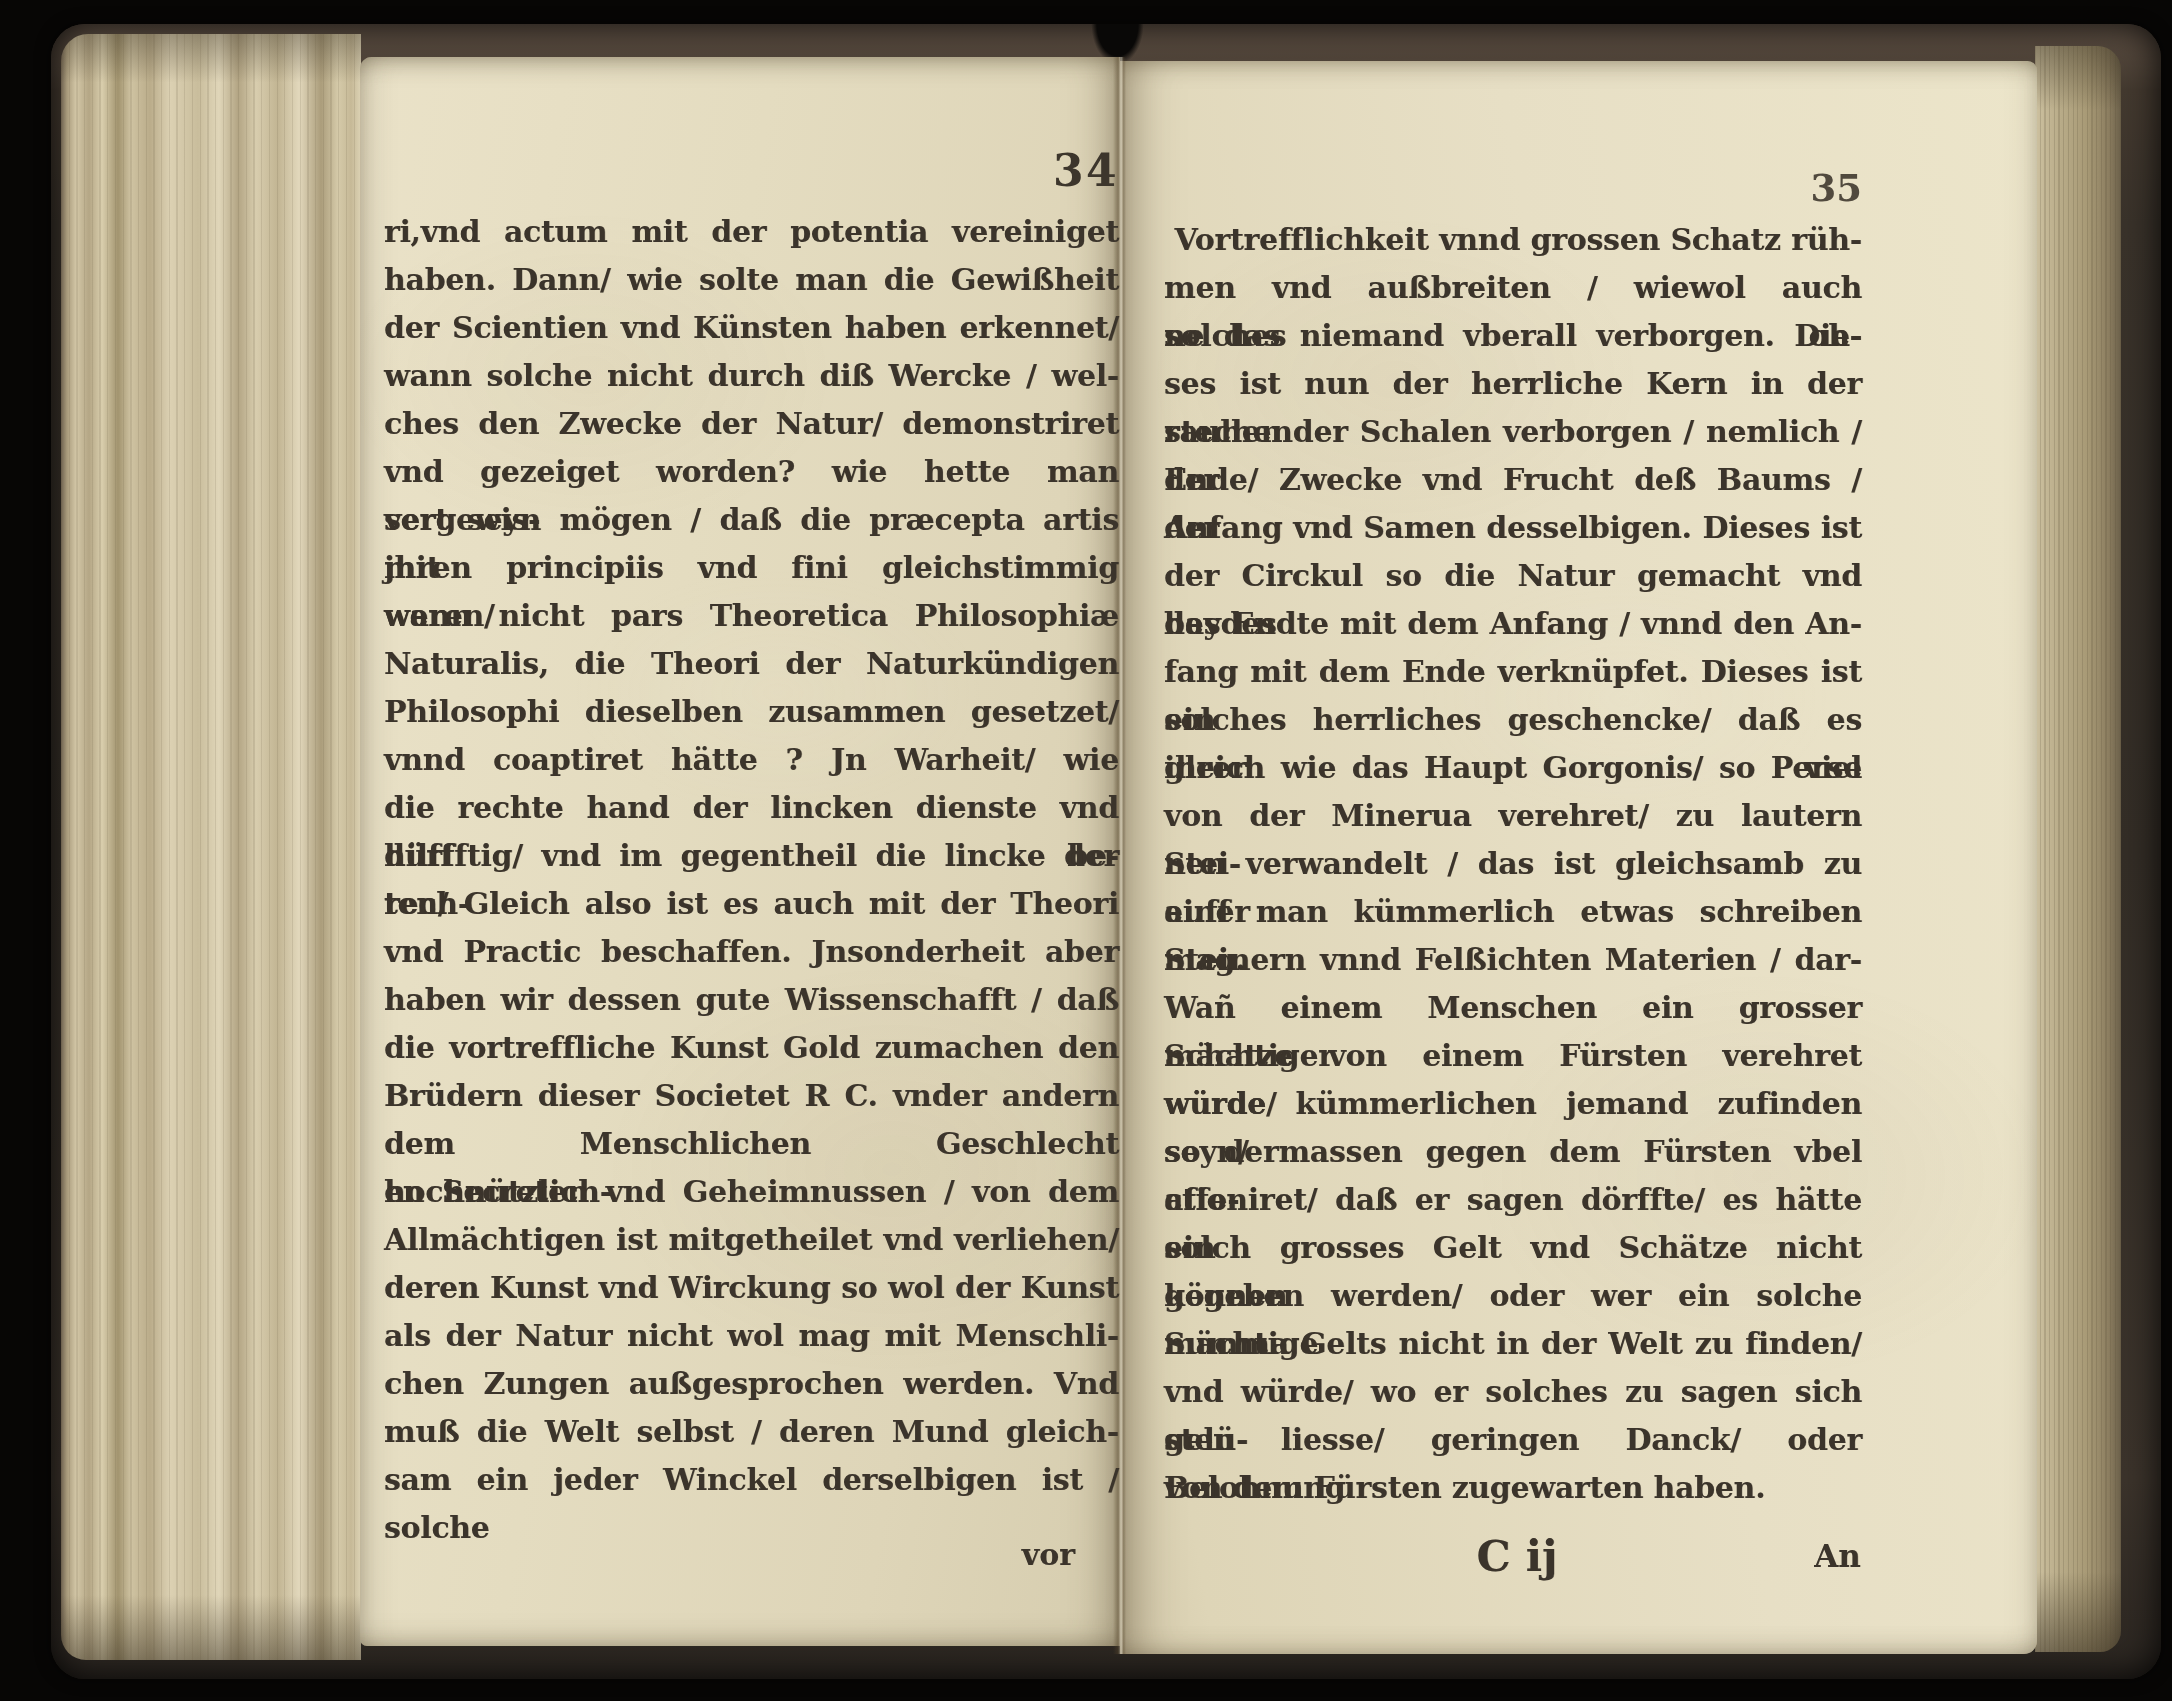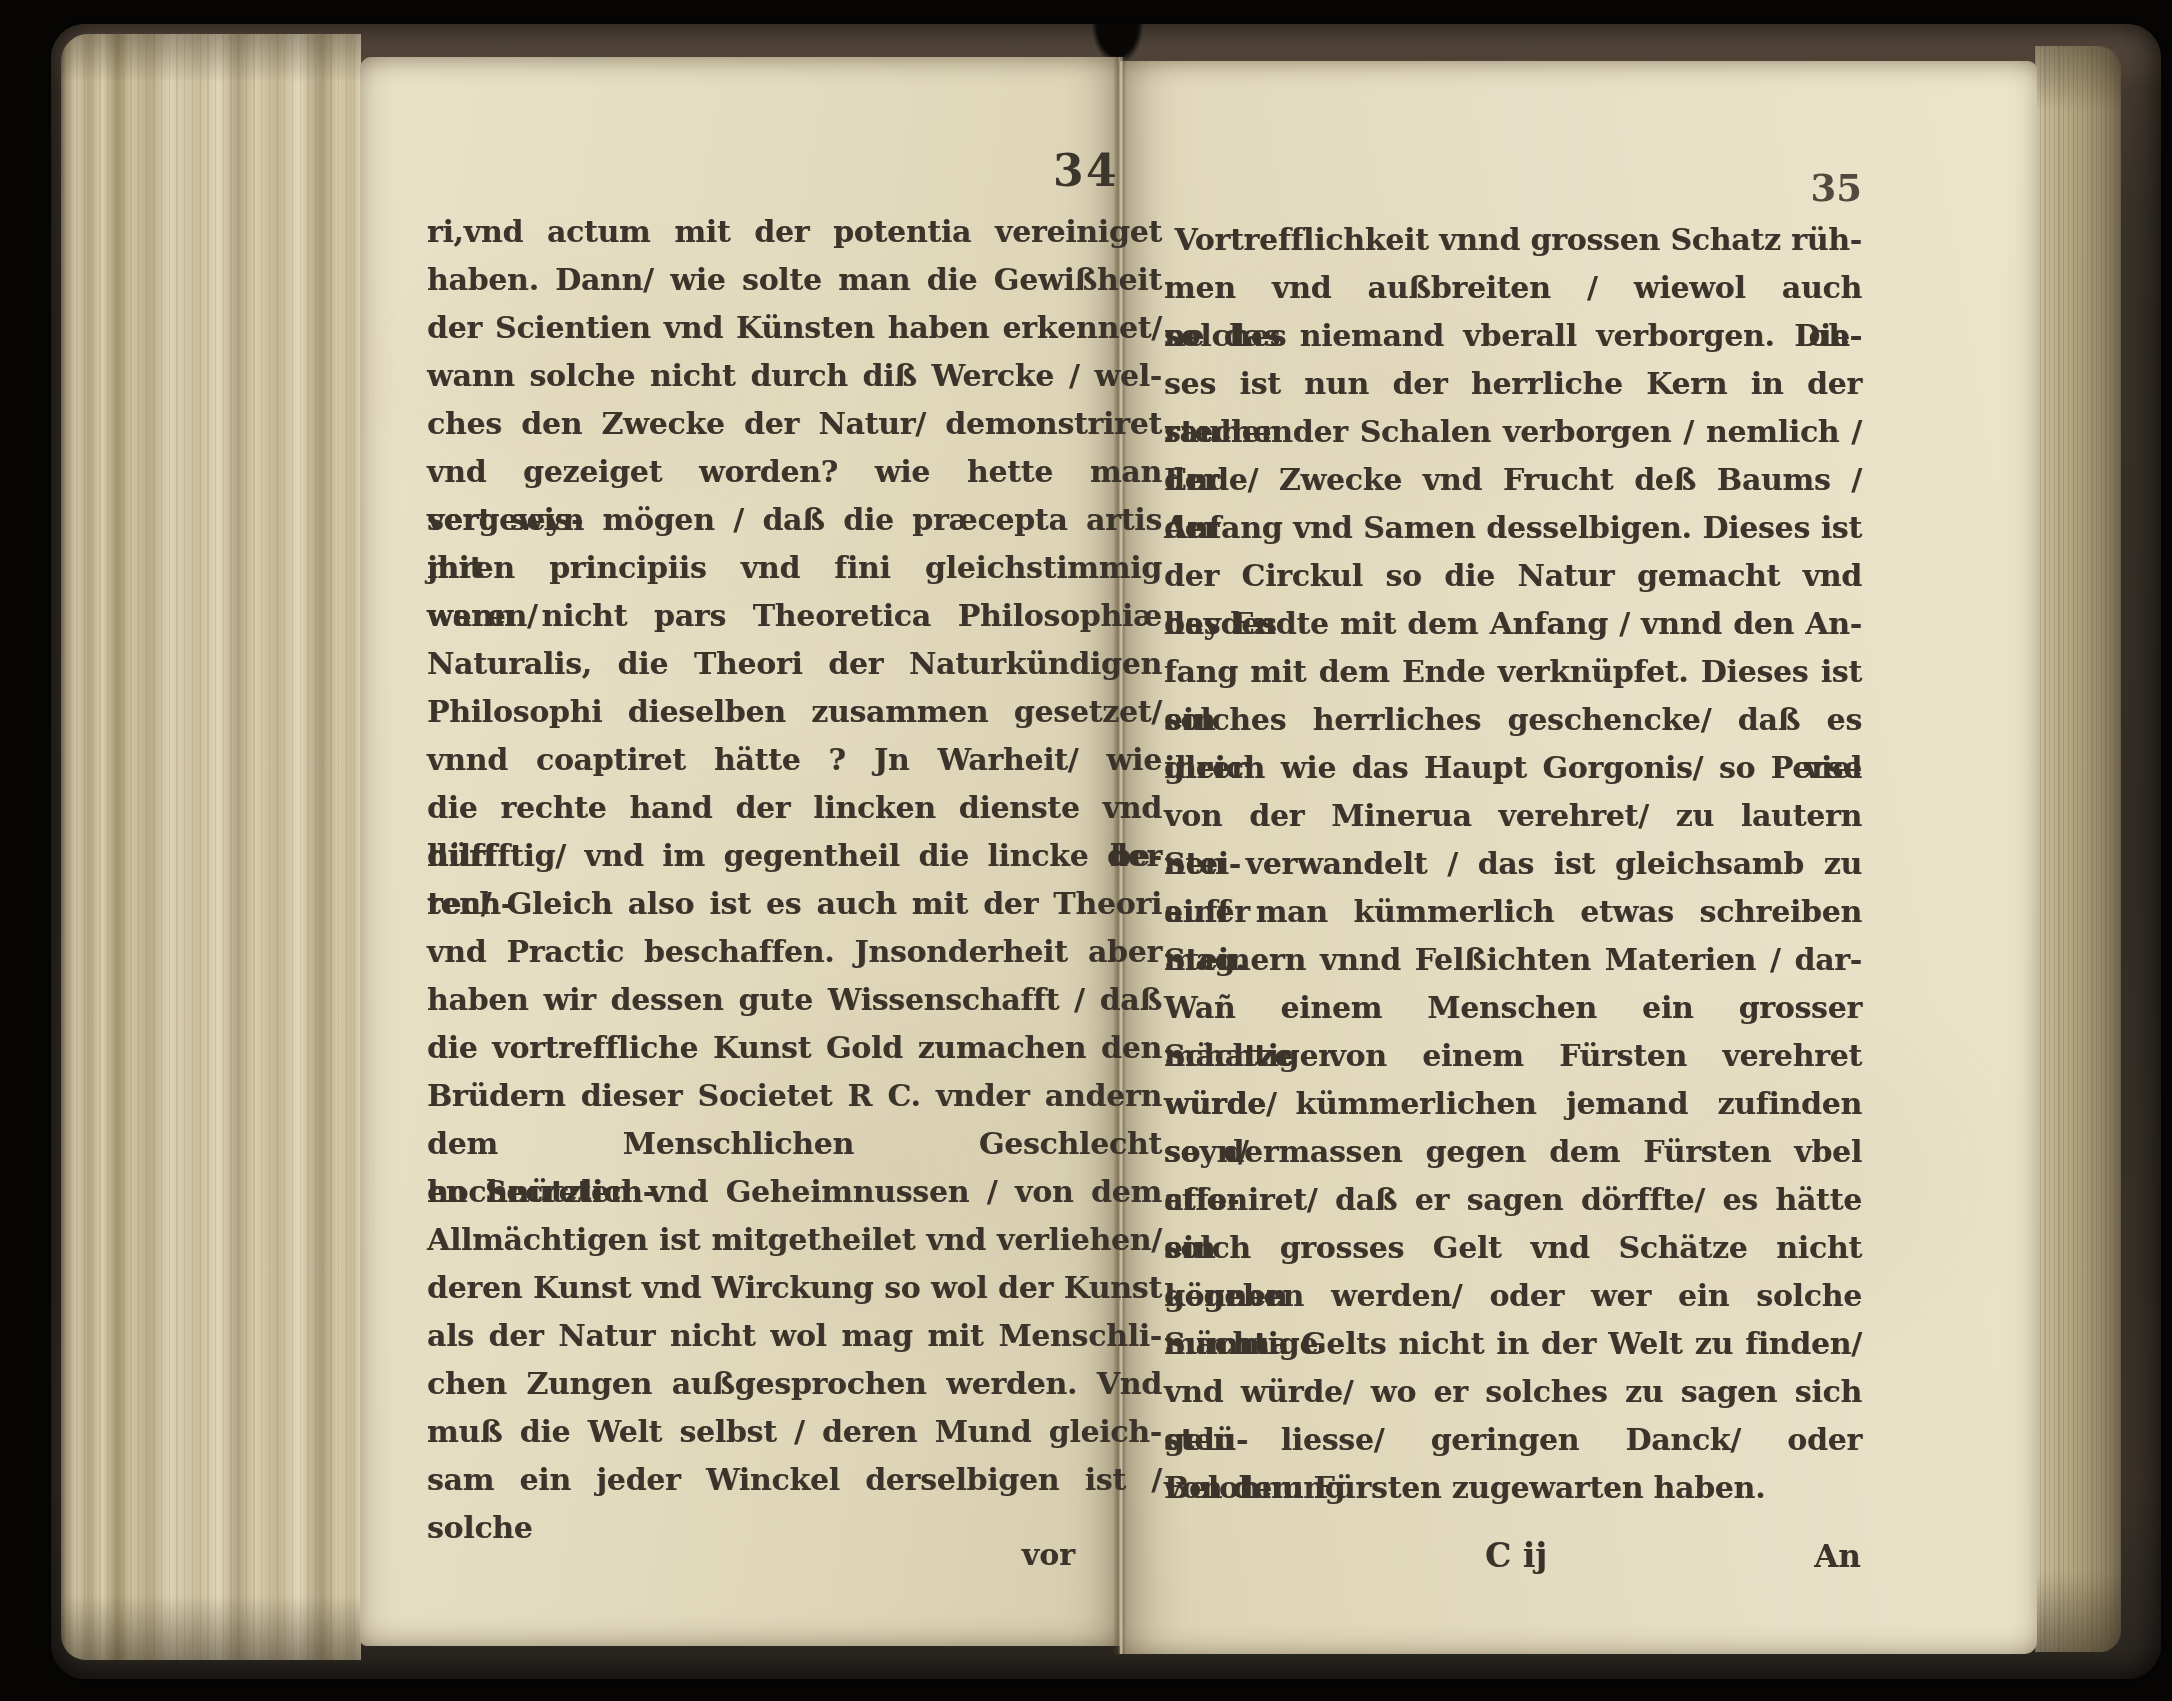--- a/index.html
+++ b/index.html
@@ -61,7 +61,7 @@
   .pagenum-right{left:1164px;width:698px;top:166px;font-size:37px;opacity:.88;}
   .textblock{position:absolute;font-weight:700;color:#3b342b;
     text-shadow:0.4px 0.4px 0 rgba(59,52,43,.35);}
-  .textblock-left{left:384px;top:208px;width:735px;margin-left:43px;}
+  .textblock-left{left:384px;top:208px;width:735px;}
   .textblock-right{left:1164px;top:216px;width:698px;}
   .tline{height:48px;line-height:48px;font-size:30px;letter-spacing:-0.3px;
     text-align:justify;text-align-last:justify;white-space:normal;}

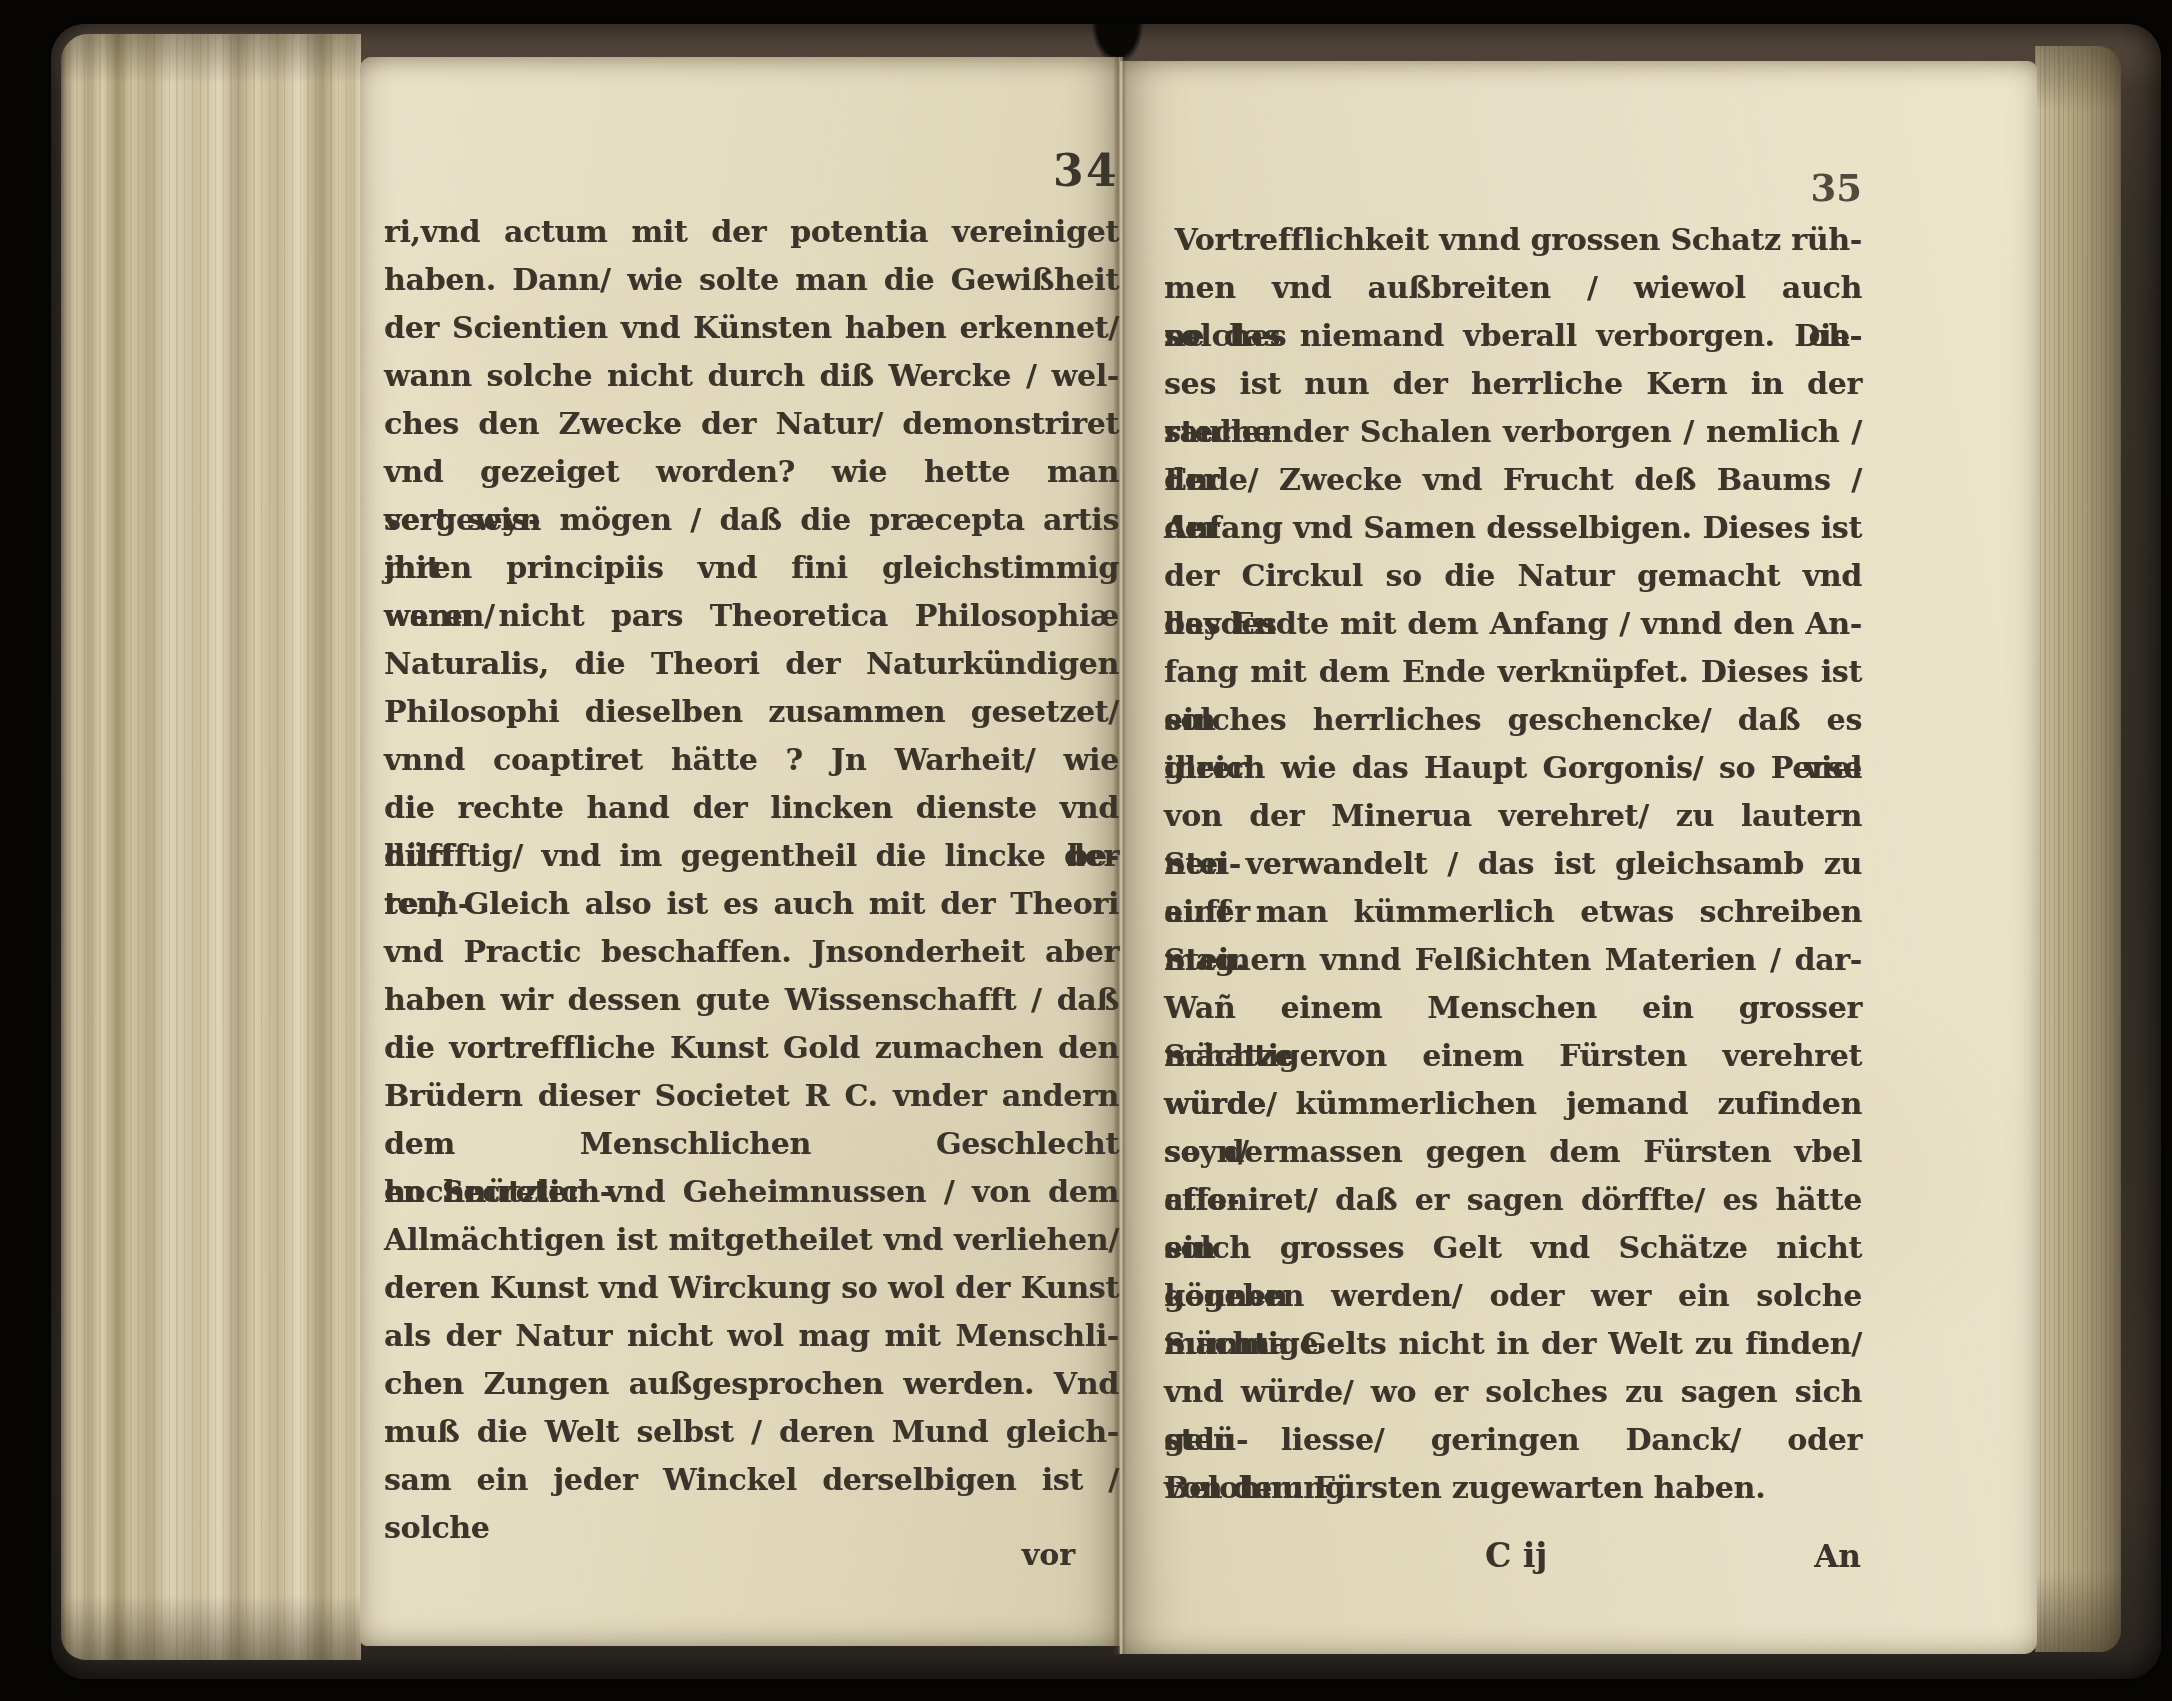--- a/index.html
+++ b/index.html
@@ -71,7 +71,7 @@
     color:#3b342b;text-shadow:0.4px 0.4px 0 rgba(59,52,43,.35);}
   .footrow-left{left:384px;top:1530px;width:735px;text-align:right;padding-right:44px;box-sizing:border-box;}
   .footrow-right{left:1164px;top:1531px;width:698px;}
-  .sig-mark{position:absolute;left:50%;transform:translateX(-45%);font-size:33px;}
+  .sig-mark{position:absolute;left:50%;transform:translateX(-45%);font-size:43px;}
   .catch-right{position:absolute;right:1.2px;font-size:31px;}
 </style>
 </head>

